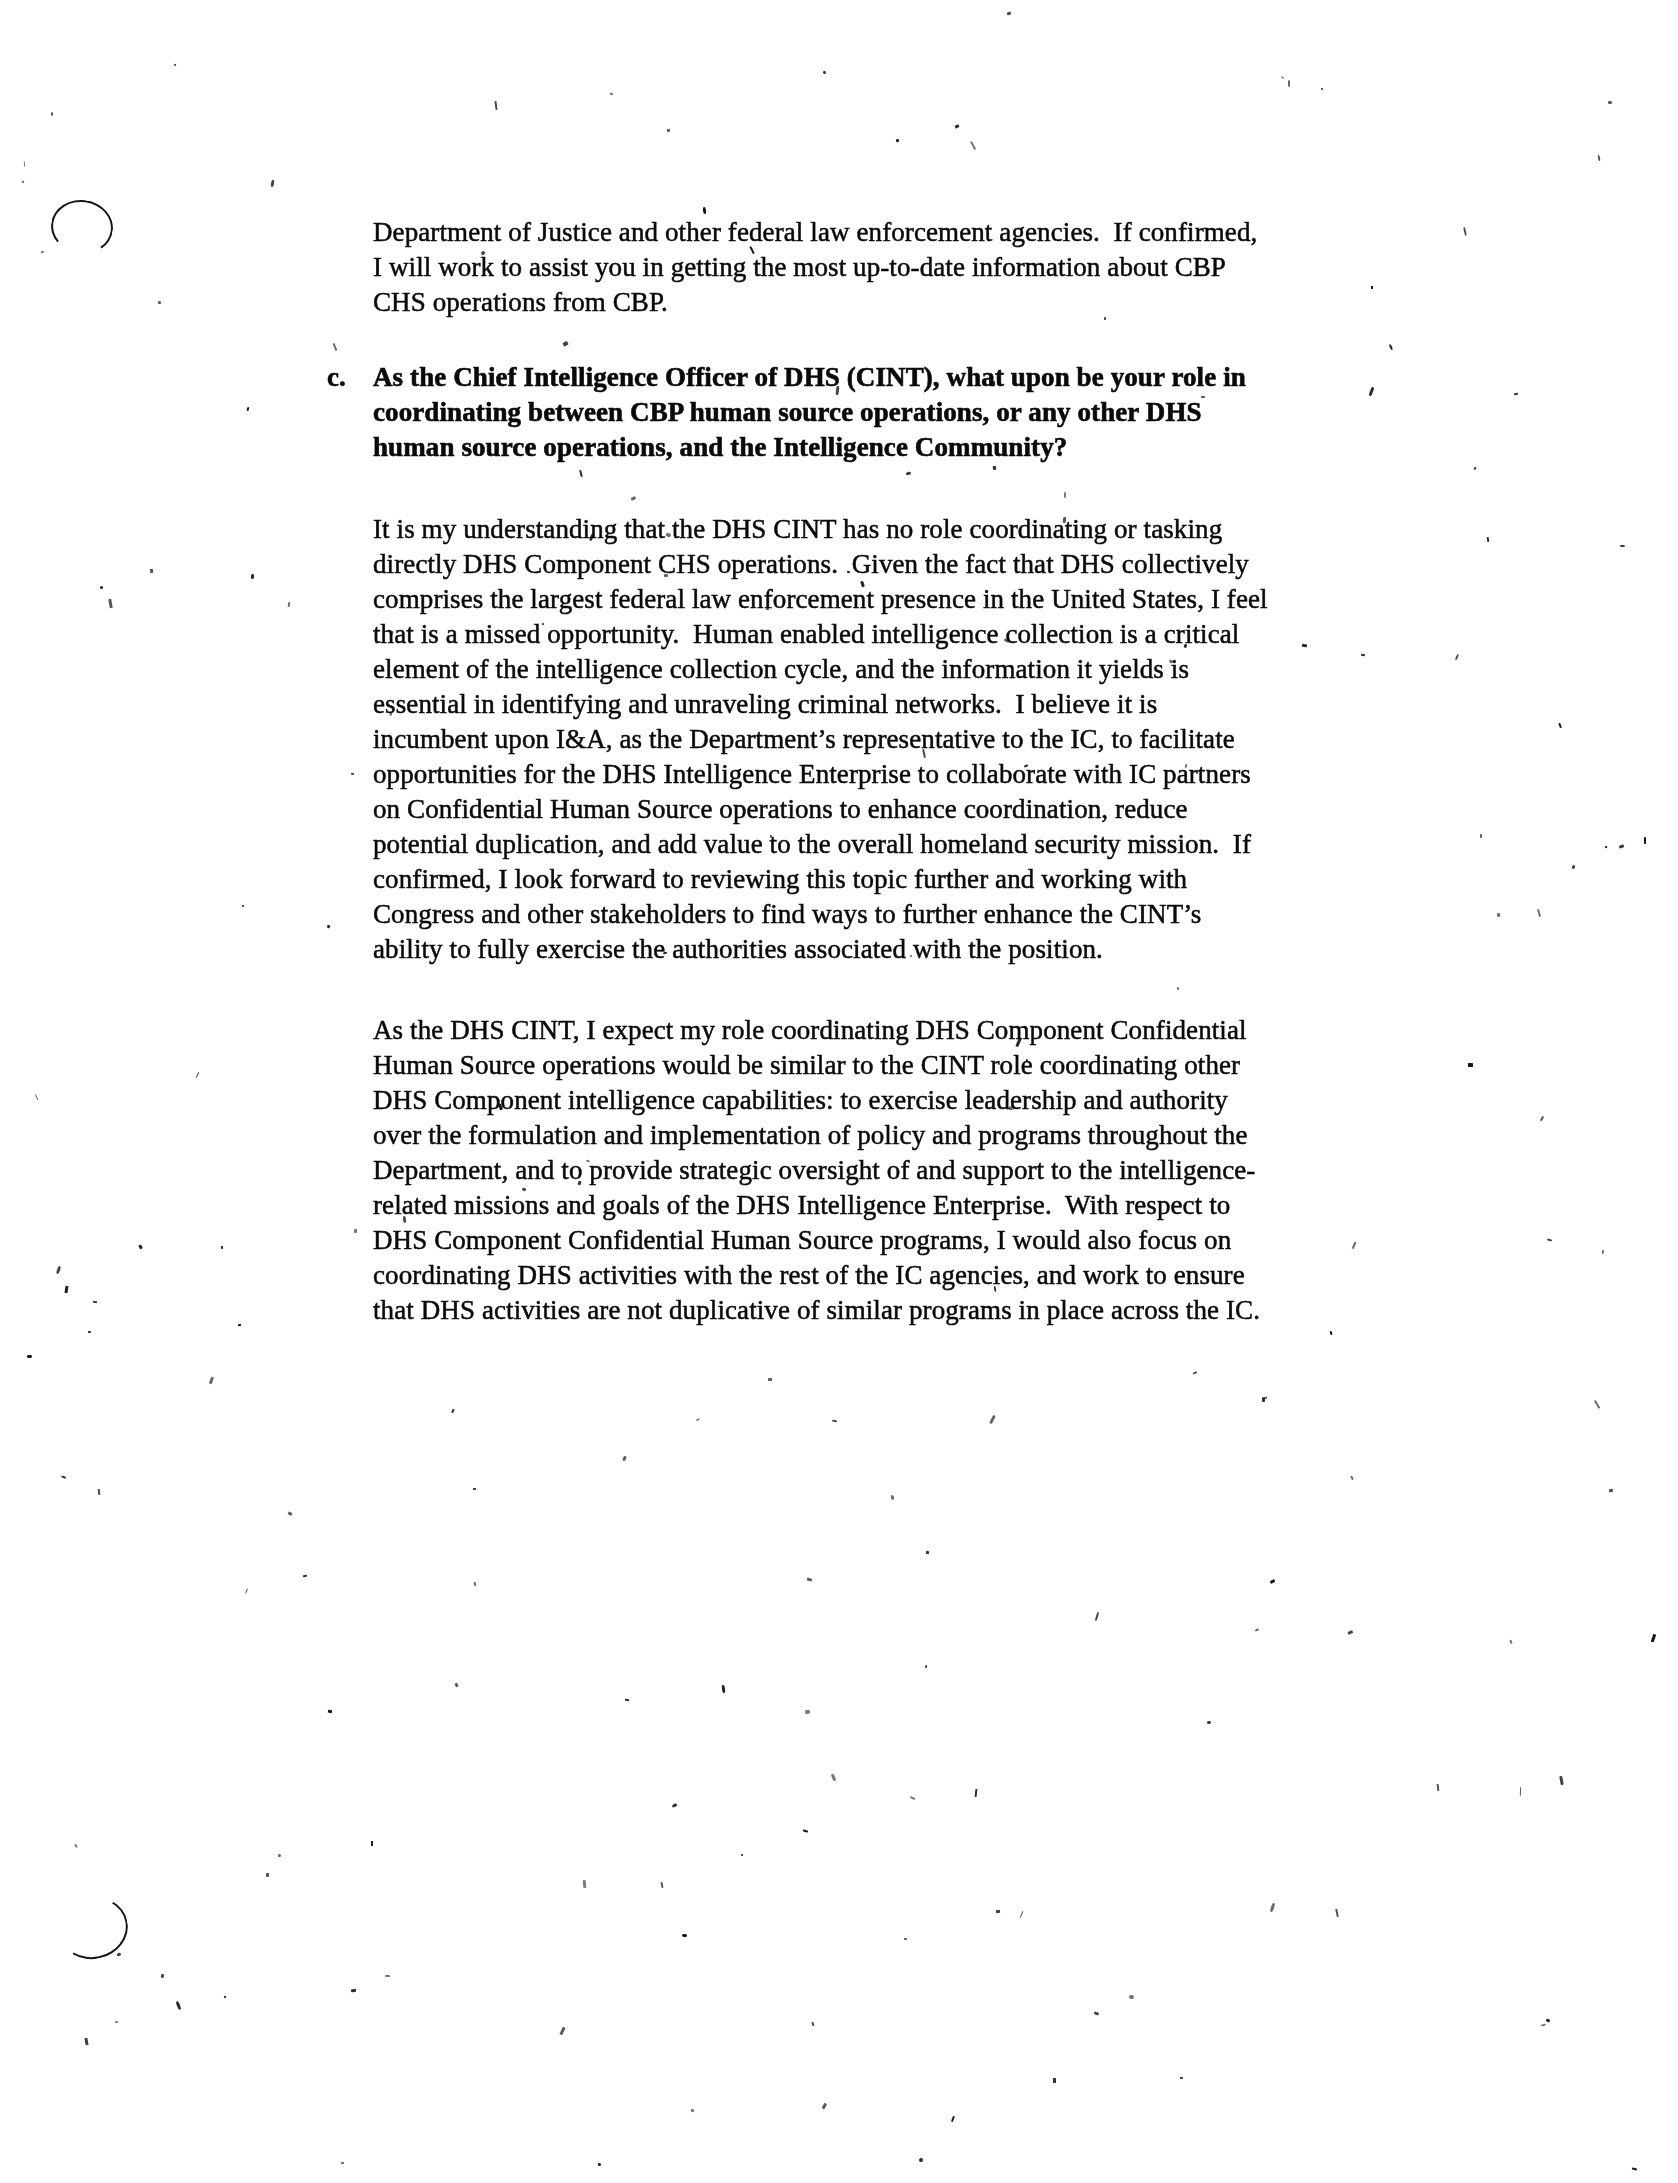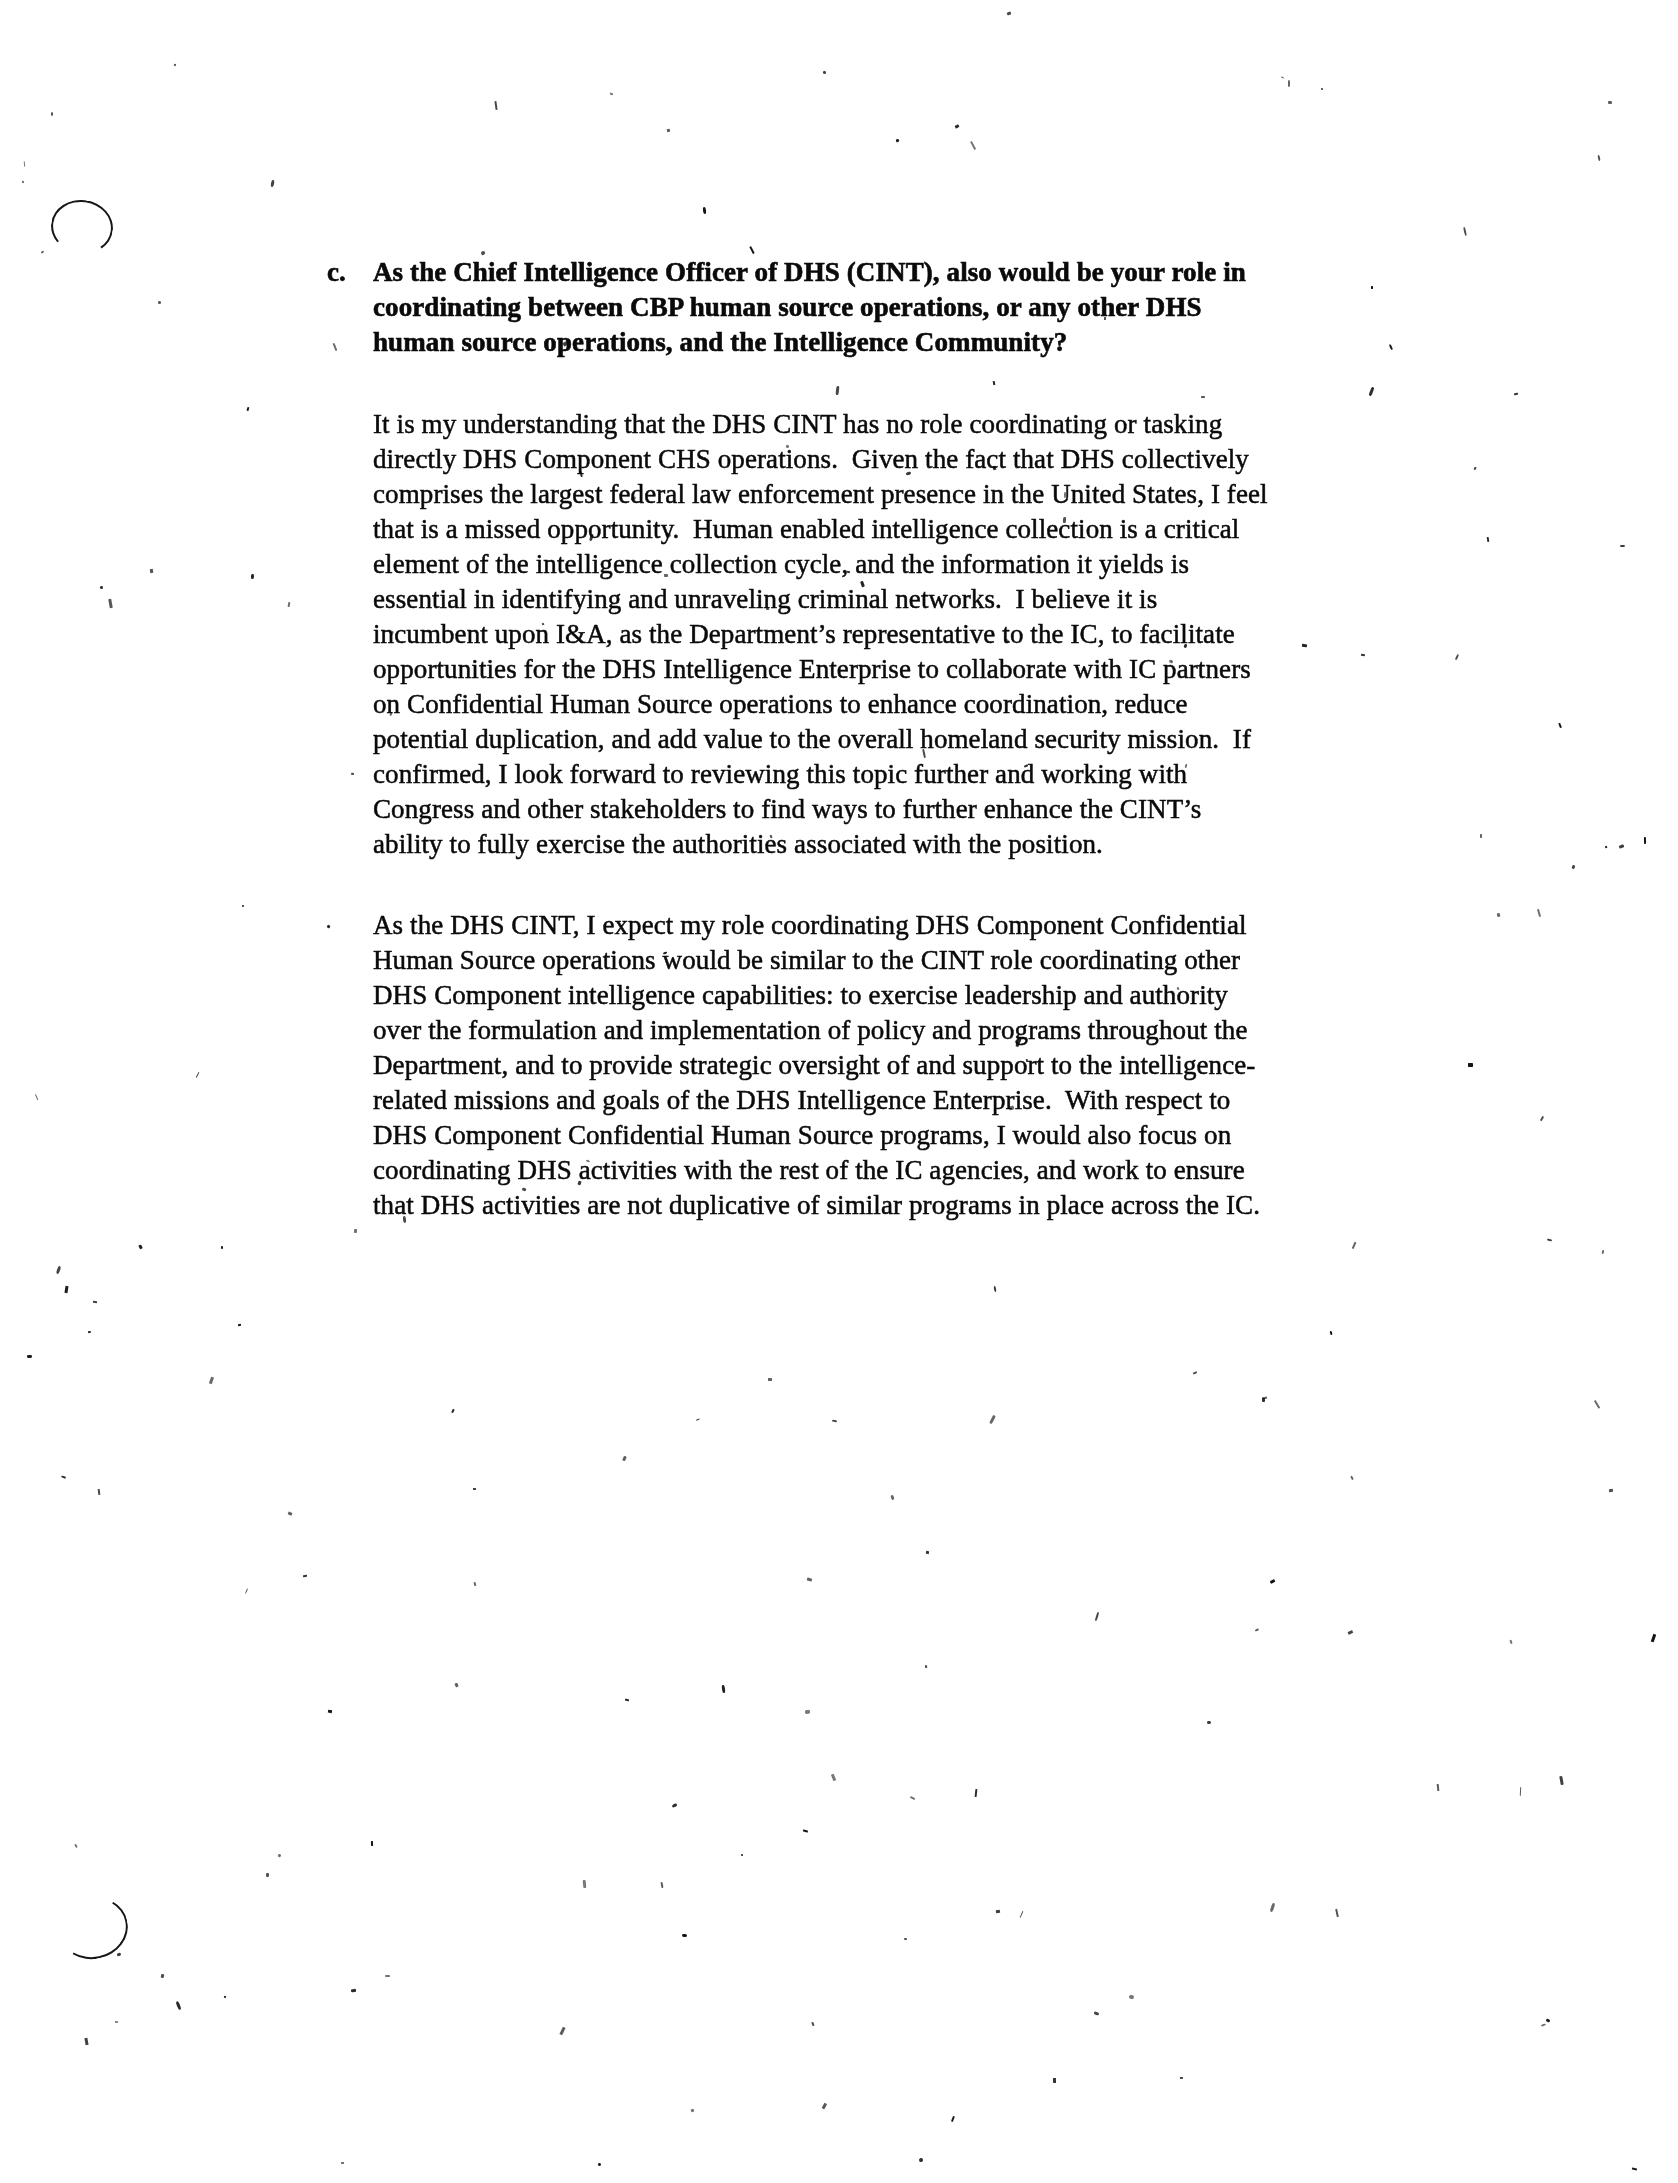--- a/index.html
+++ b/index.html
@@ -272,6 +272,9 @@
 
   <div class="content">
 
+    <p class="para">Department of Justice and other federal law enforcement agencies.  If confirmed,
+I will work to assist you in getting the most up-to-date information about CBP
+CHS operations from CBP.</p>
 
     <div class="question">
       <span class="q-label">c.</span>

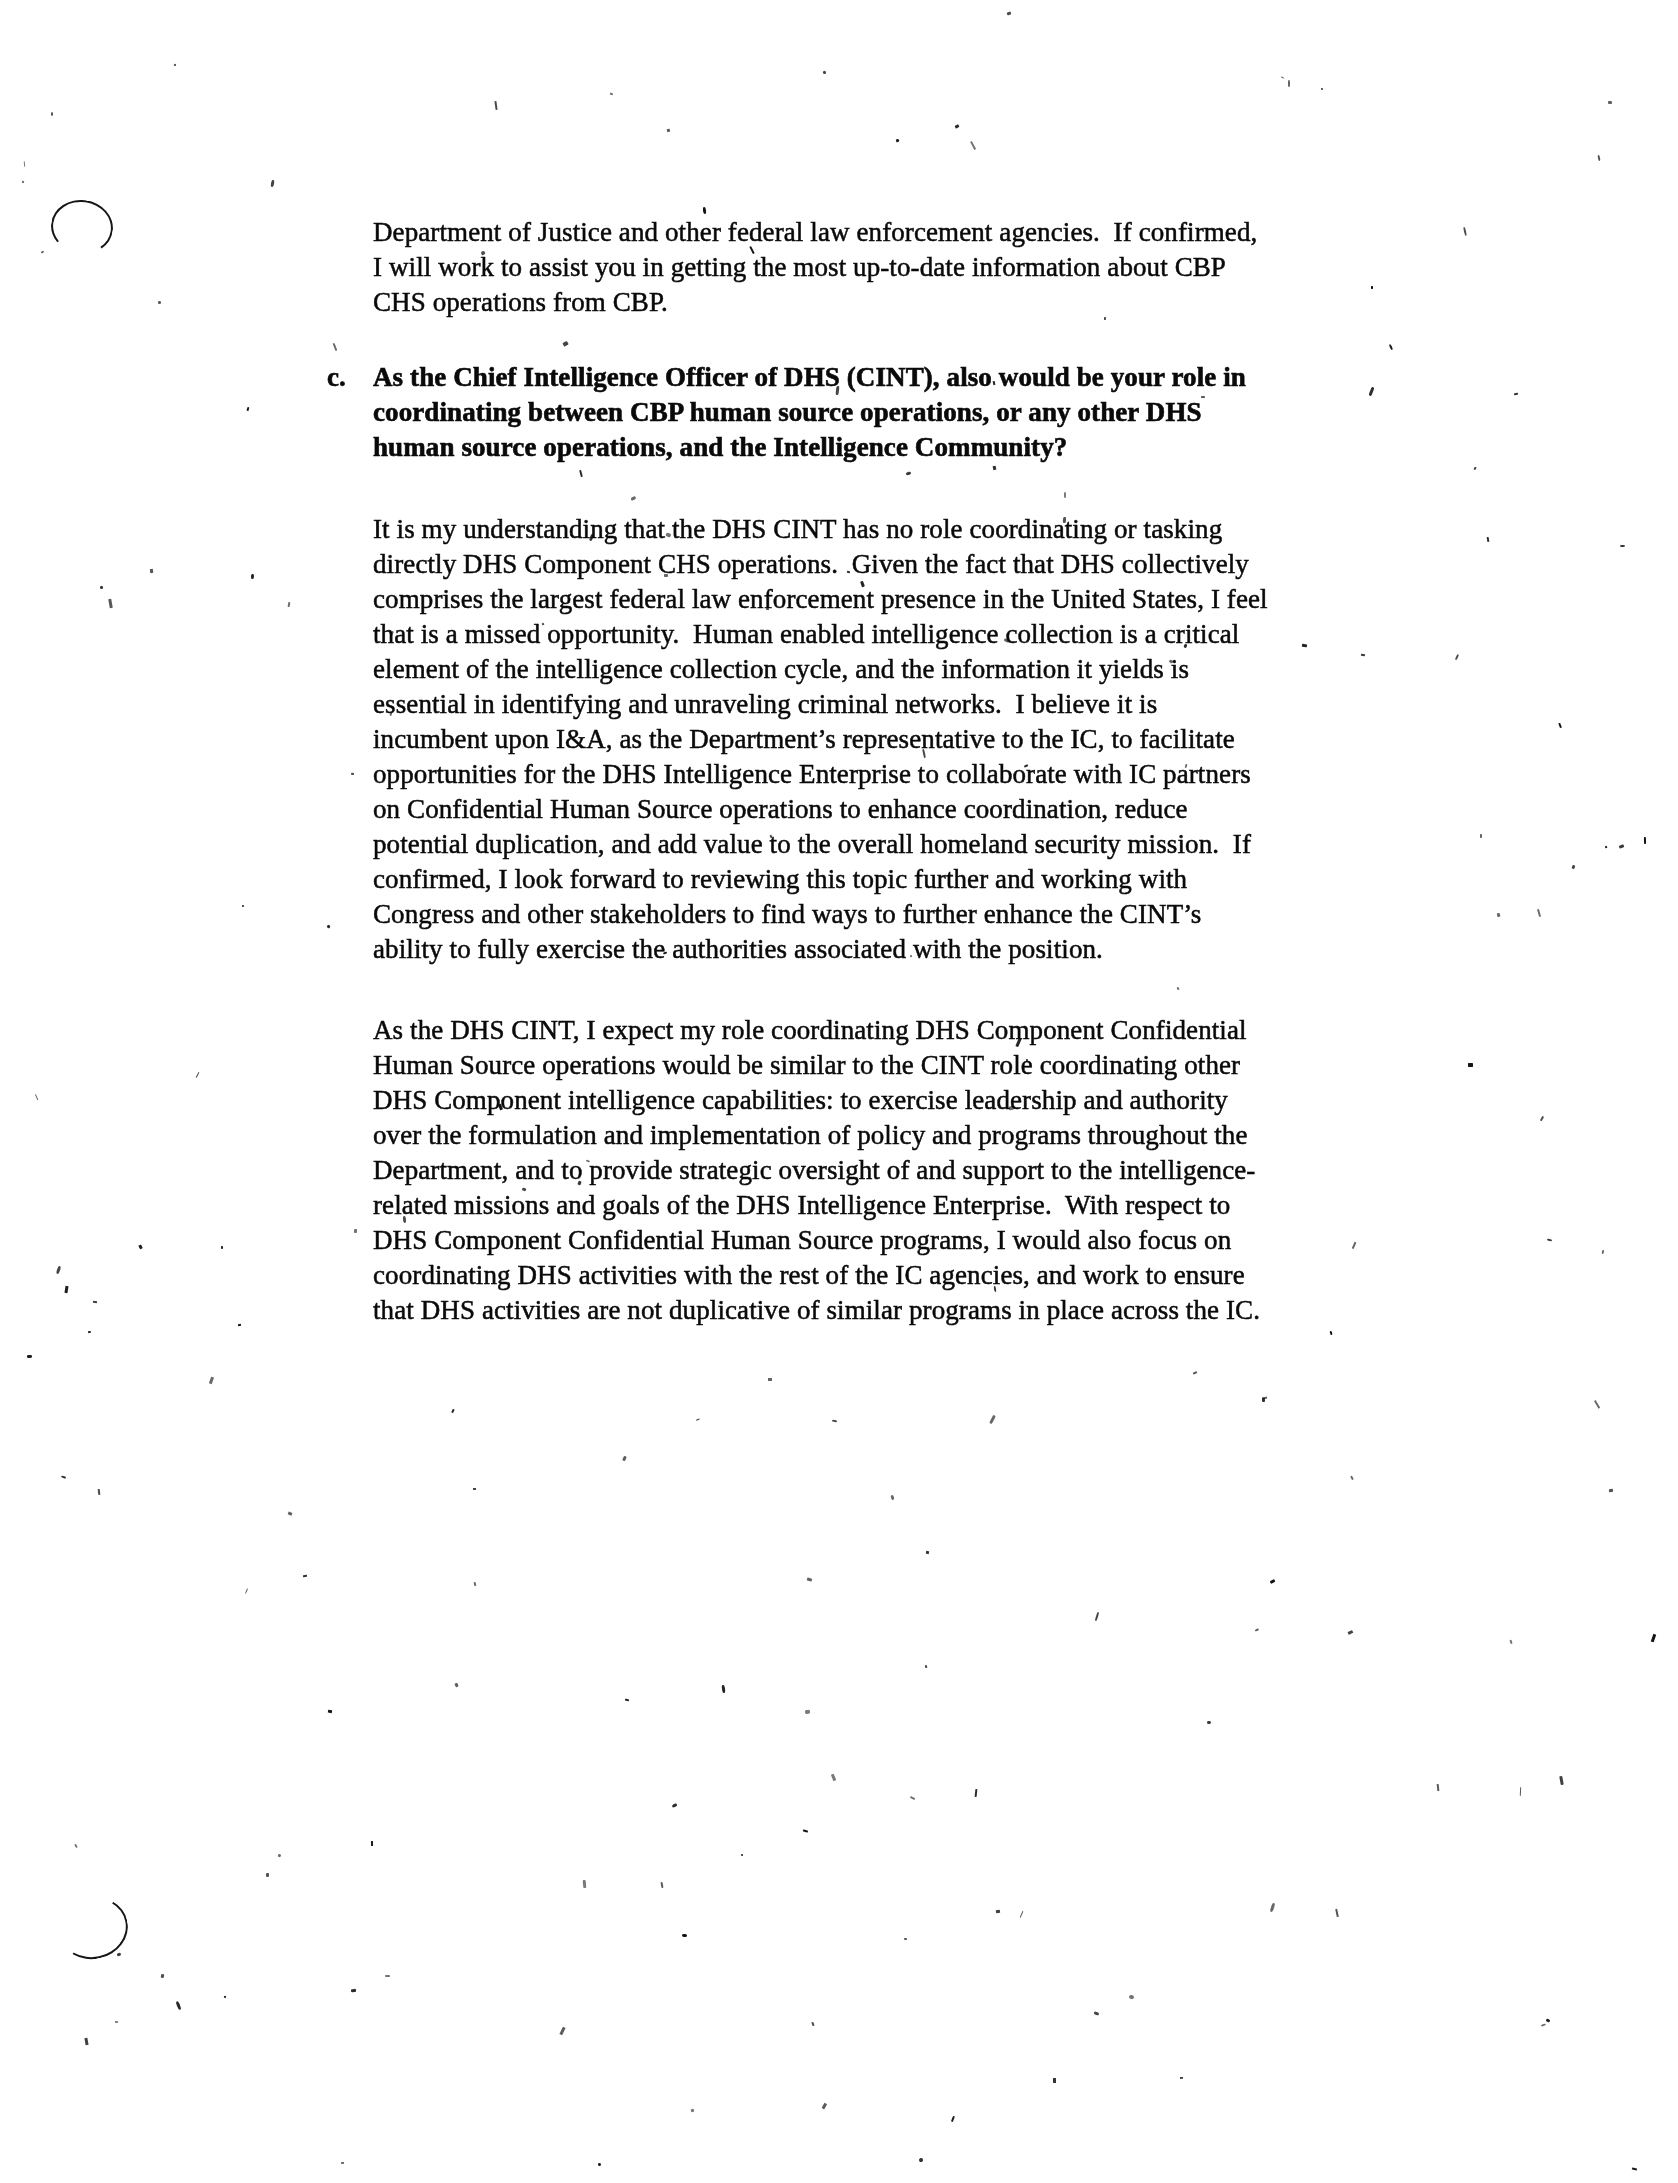--- a/index.html
+++ b/index.html
@@ -278,7 +278,7 @@
 
     <div class="question">
       <span class="q-label">c.</span>
-      <p class="q-text">As the Chief Intelligence Officer of DHS (CINT), also would be your role in
+      <p class="q-text">As the Chief Intelligence Officer of DHS (CINT), what upon be your role in
 coordinating between CBP human source operations, or any other DHS
 human source operations, and the Intelligence Community?</p>
     </div>

